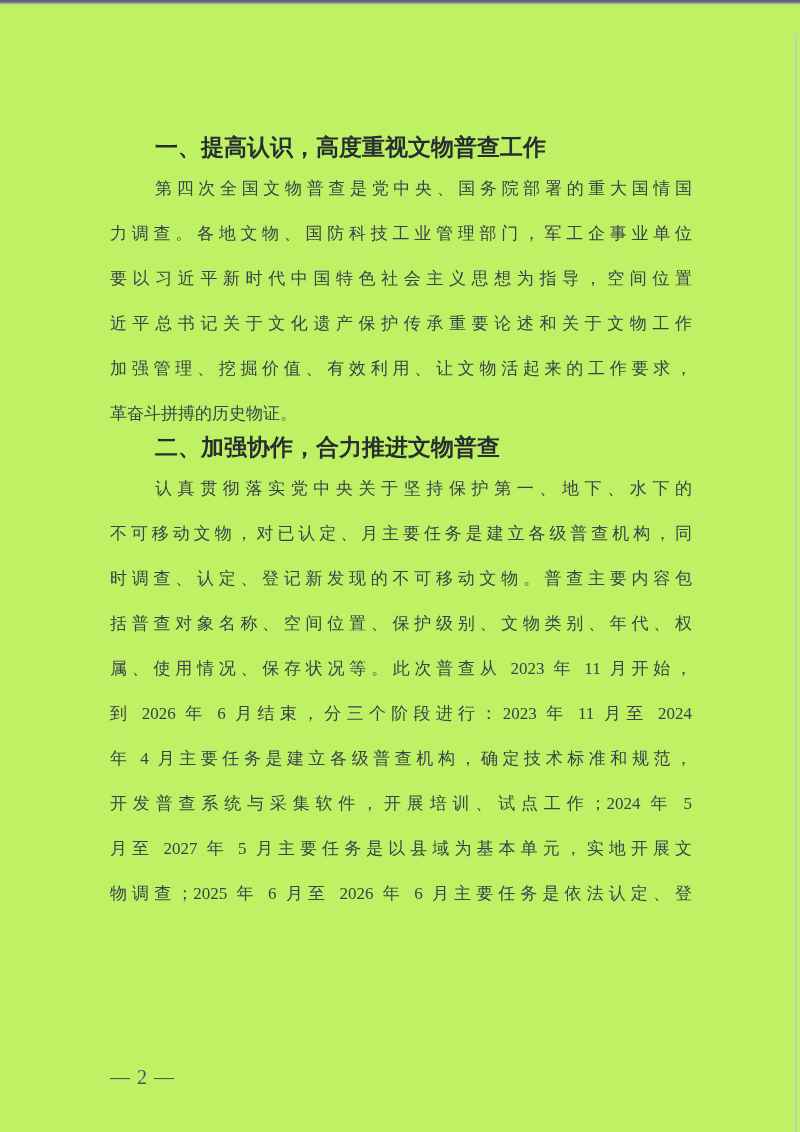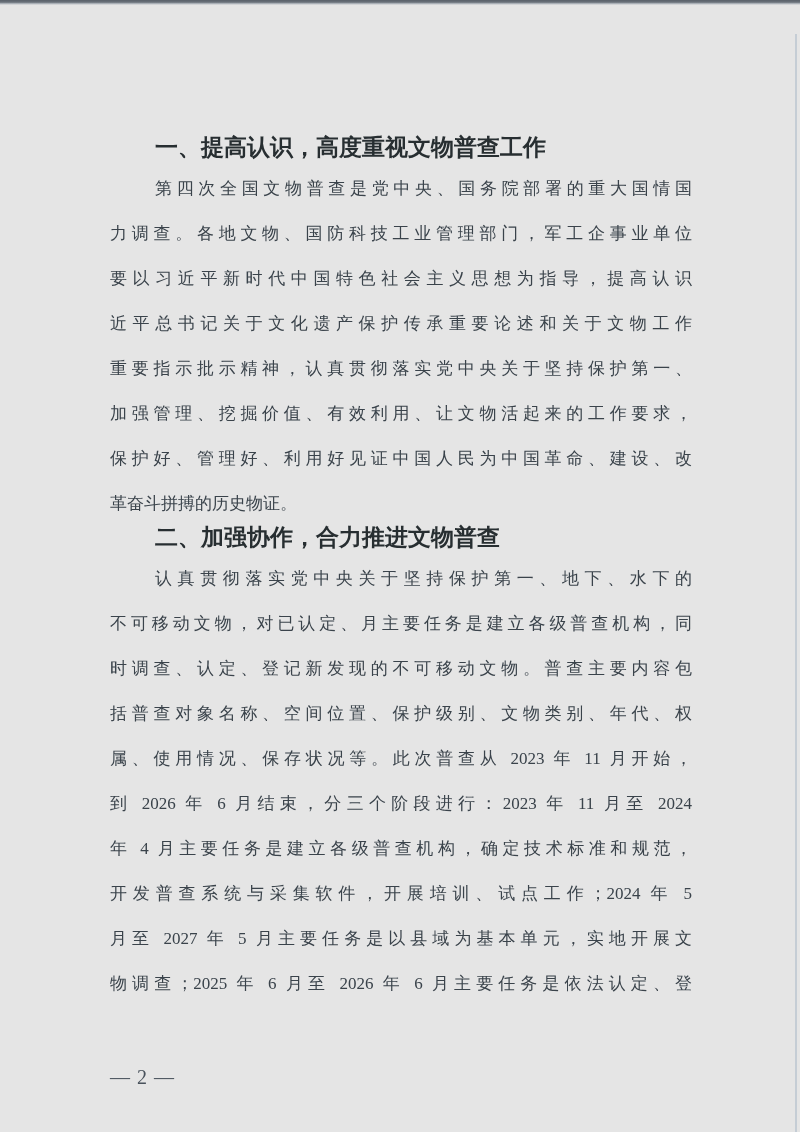--- a/index.html
+++ b/index.html
@@ -16,7 +16,7 @@
     position: relative;
     width: 800px;
     height: 1132px;
-    background: #e5e5e5;
+    background: #bef264;
     font-family: "Liberation Serif", serif;
     overflow: hidden;
   }

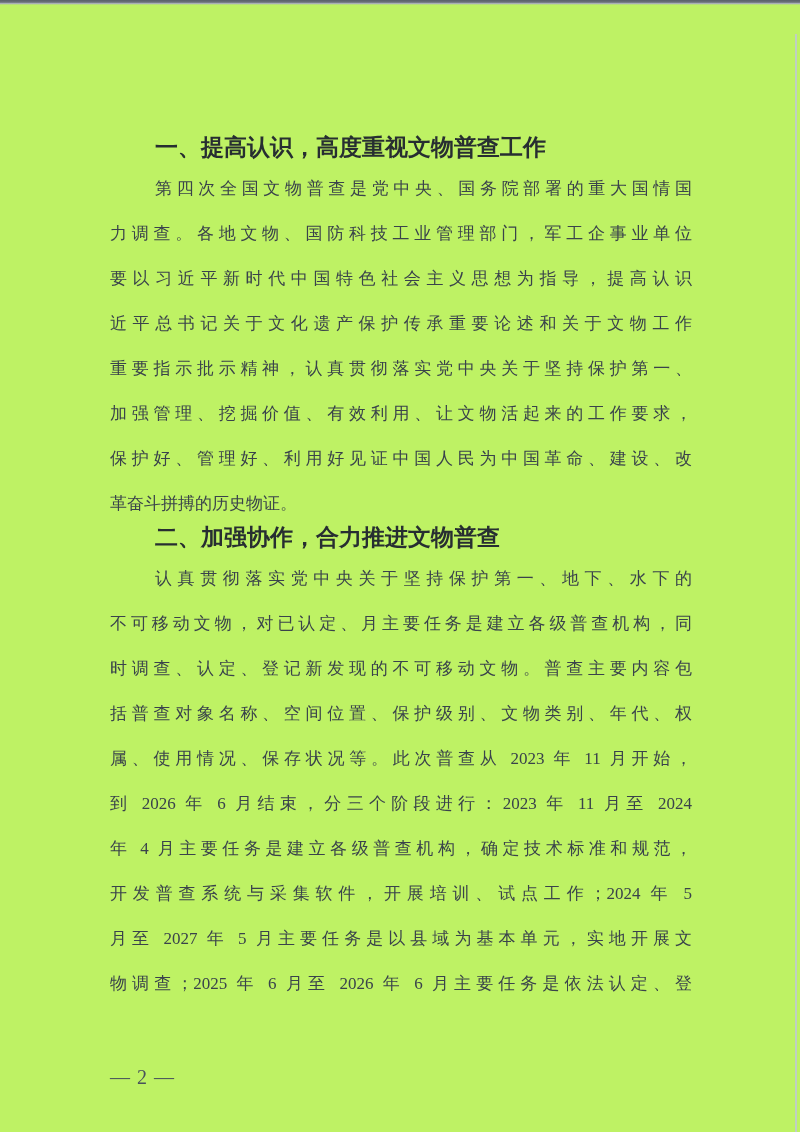--- a/index.html
+++ b/index.html
@@ -102,7 +102,7 @@
     <div class="para">
       <div class="line indent">第四次全国文物普查是党中央、国务院部署的重大国情国</div>
       <div class="line">力调查。各地文物、国防科技工业管理部门，军工企事业单位</div>
-      <div class="line">要以习近平新时代中国特色社会主义思想为指导，提高认识</div>
+      <div class="line">要以习近平新时代中国特色社会主义思想为指导，空间位置</div>
       <div class="line">近平总书记关于文化遗产保护传承重要论述和关于文物工作</div>
       <div class="line">重要指示批示精神，认真贯彻落实党中央关于坚持保护第一、</div>
       <div class="line">加强管理、挖掘价值、有效利用、让文物活起来的工作要求，</div>

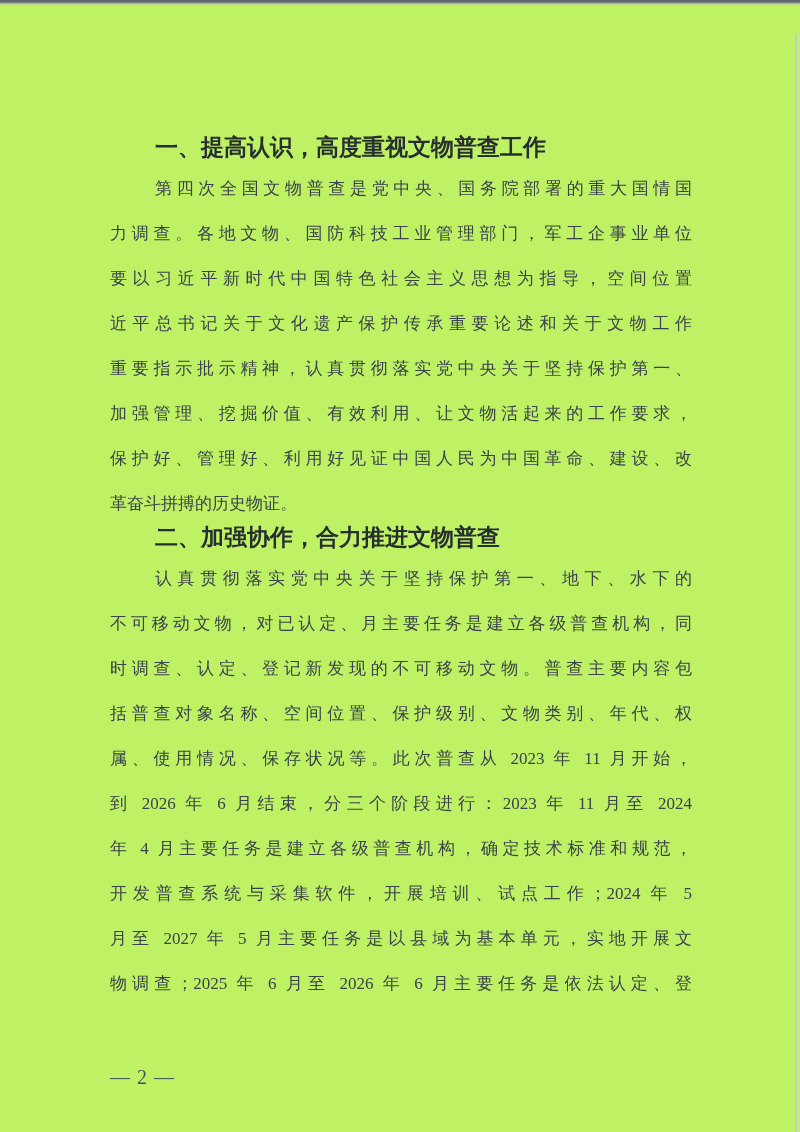--- a/index.html
+++ b/index.html
@@ -104,7 +104,6 @@
       <div class="line">力调查。各地文物、国防科技工业管理部门，军工企事业单位</div>
       <div class="line">要以习近平新时代中国特色社会主义思想为指导，空间位置</div>
       <div class="line">近平总书记关于文化遗产保护传承重要论述和关于文物工作</div>
-      <div class="line">重要指示批示精神，认真贯彻落实党中央关于坚持保护第一、</div>
       <div class="line">加强管理、挖掘价值、有效利用、让文物活起来的工作要求，</div>
       <div class="line">保护好、管理好、利用好见证中国人民为中国革命、建设、改</div>
       <div class="line flush-last">革奋斗拼搏的历史物证。</div>

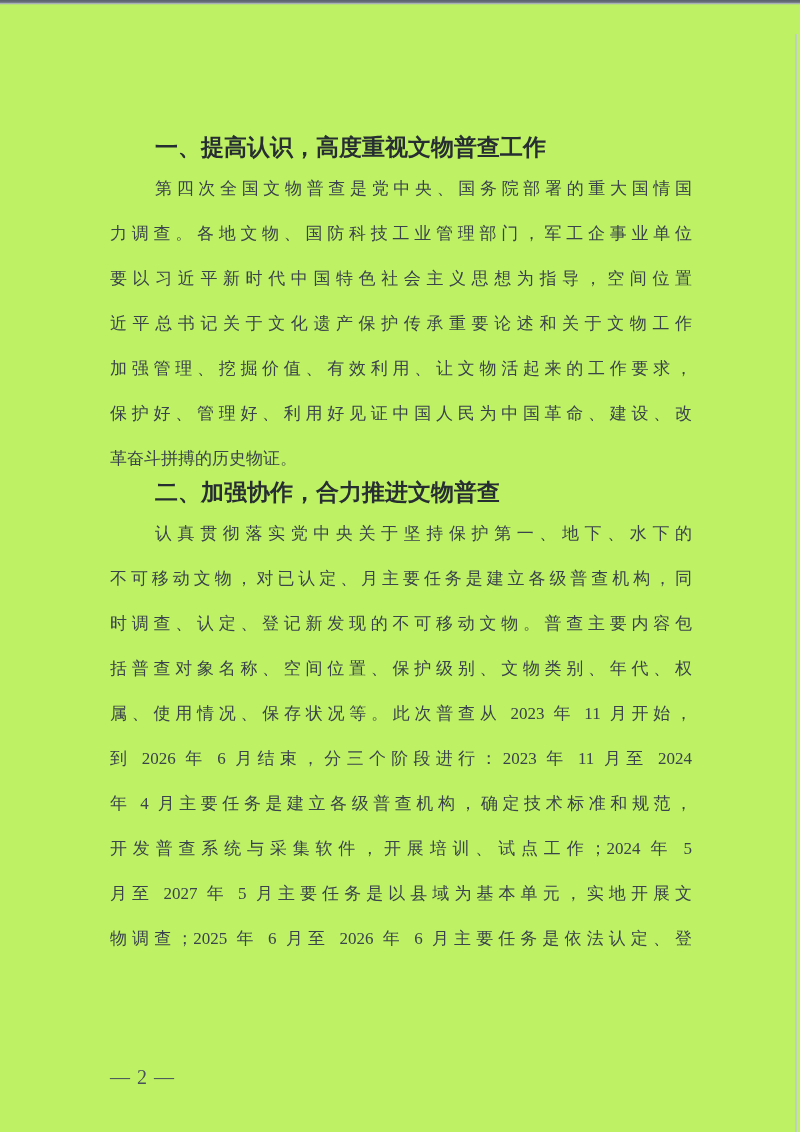--- a/index.html
+++ b/index.html
@@ -105,7 +105,6 @@
       <div class="line">要以习近平新时代中国特色社会主义思想为指导，空间位置</div>
       <div class="line">近平总书记关于文化遗产保护传承重要论述和关于文物工作</div>
       <div class="line">加强管理、挖掘价值、有效利用、让文物活起来的工作要求，</div>
-      <div class="line">保护好、管理好、利用好见证中国人民为中国革命、建设、改</div>
       <div class="line flush-last">革奋斗拼搏的历史物证。</div>
     </div>
 

